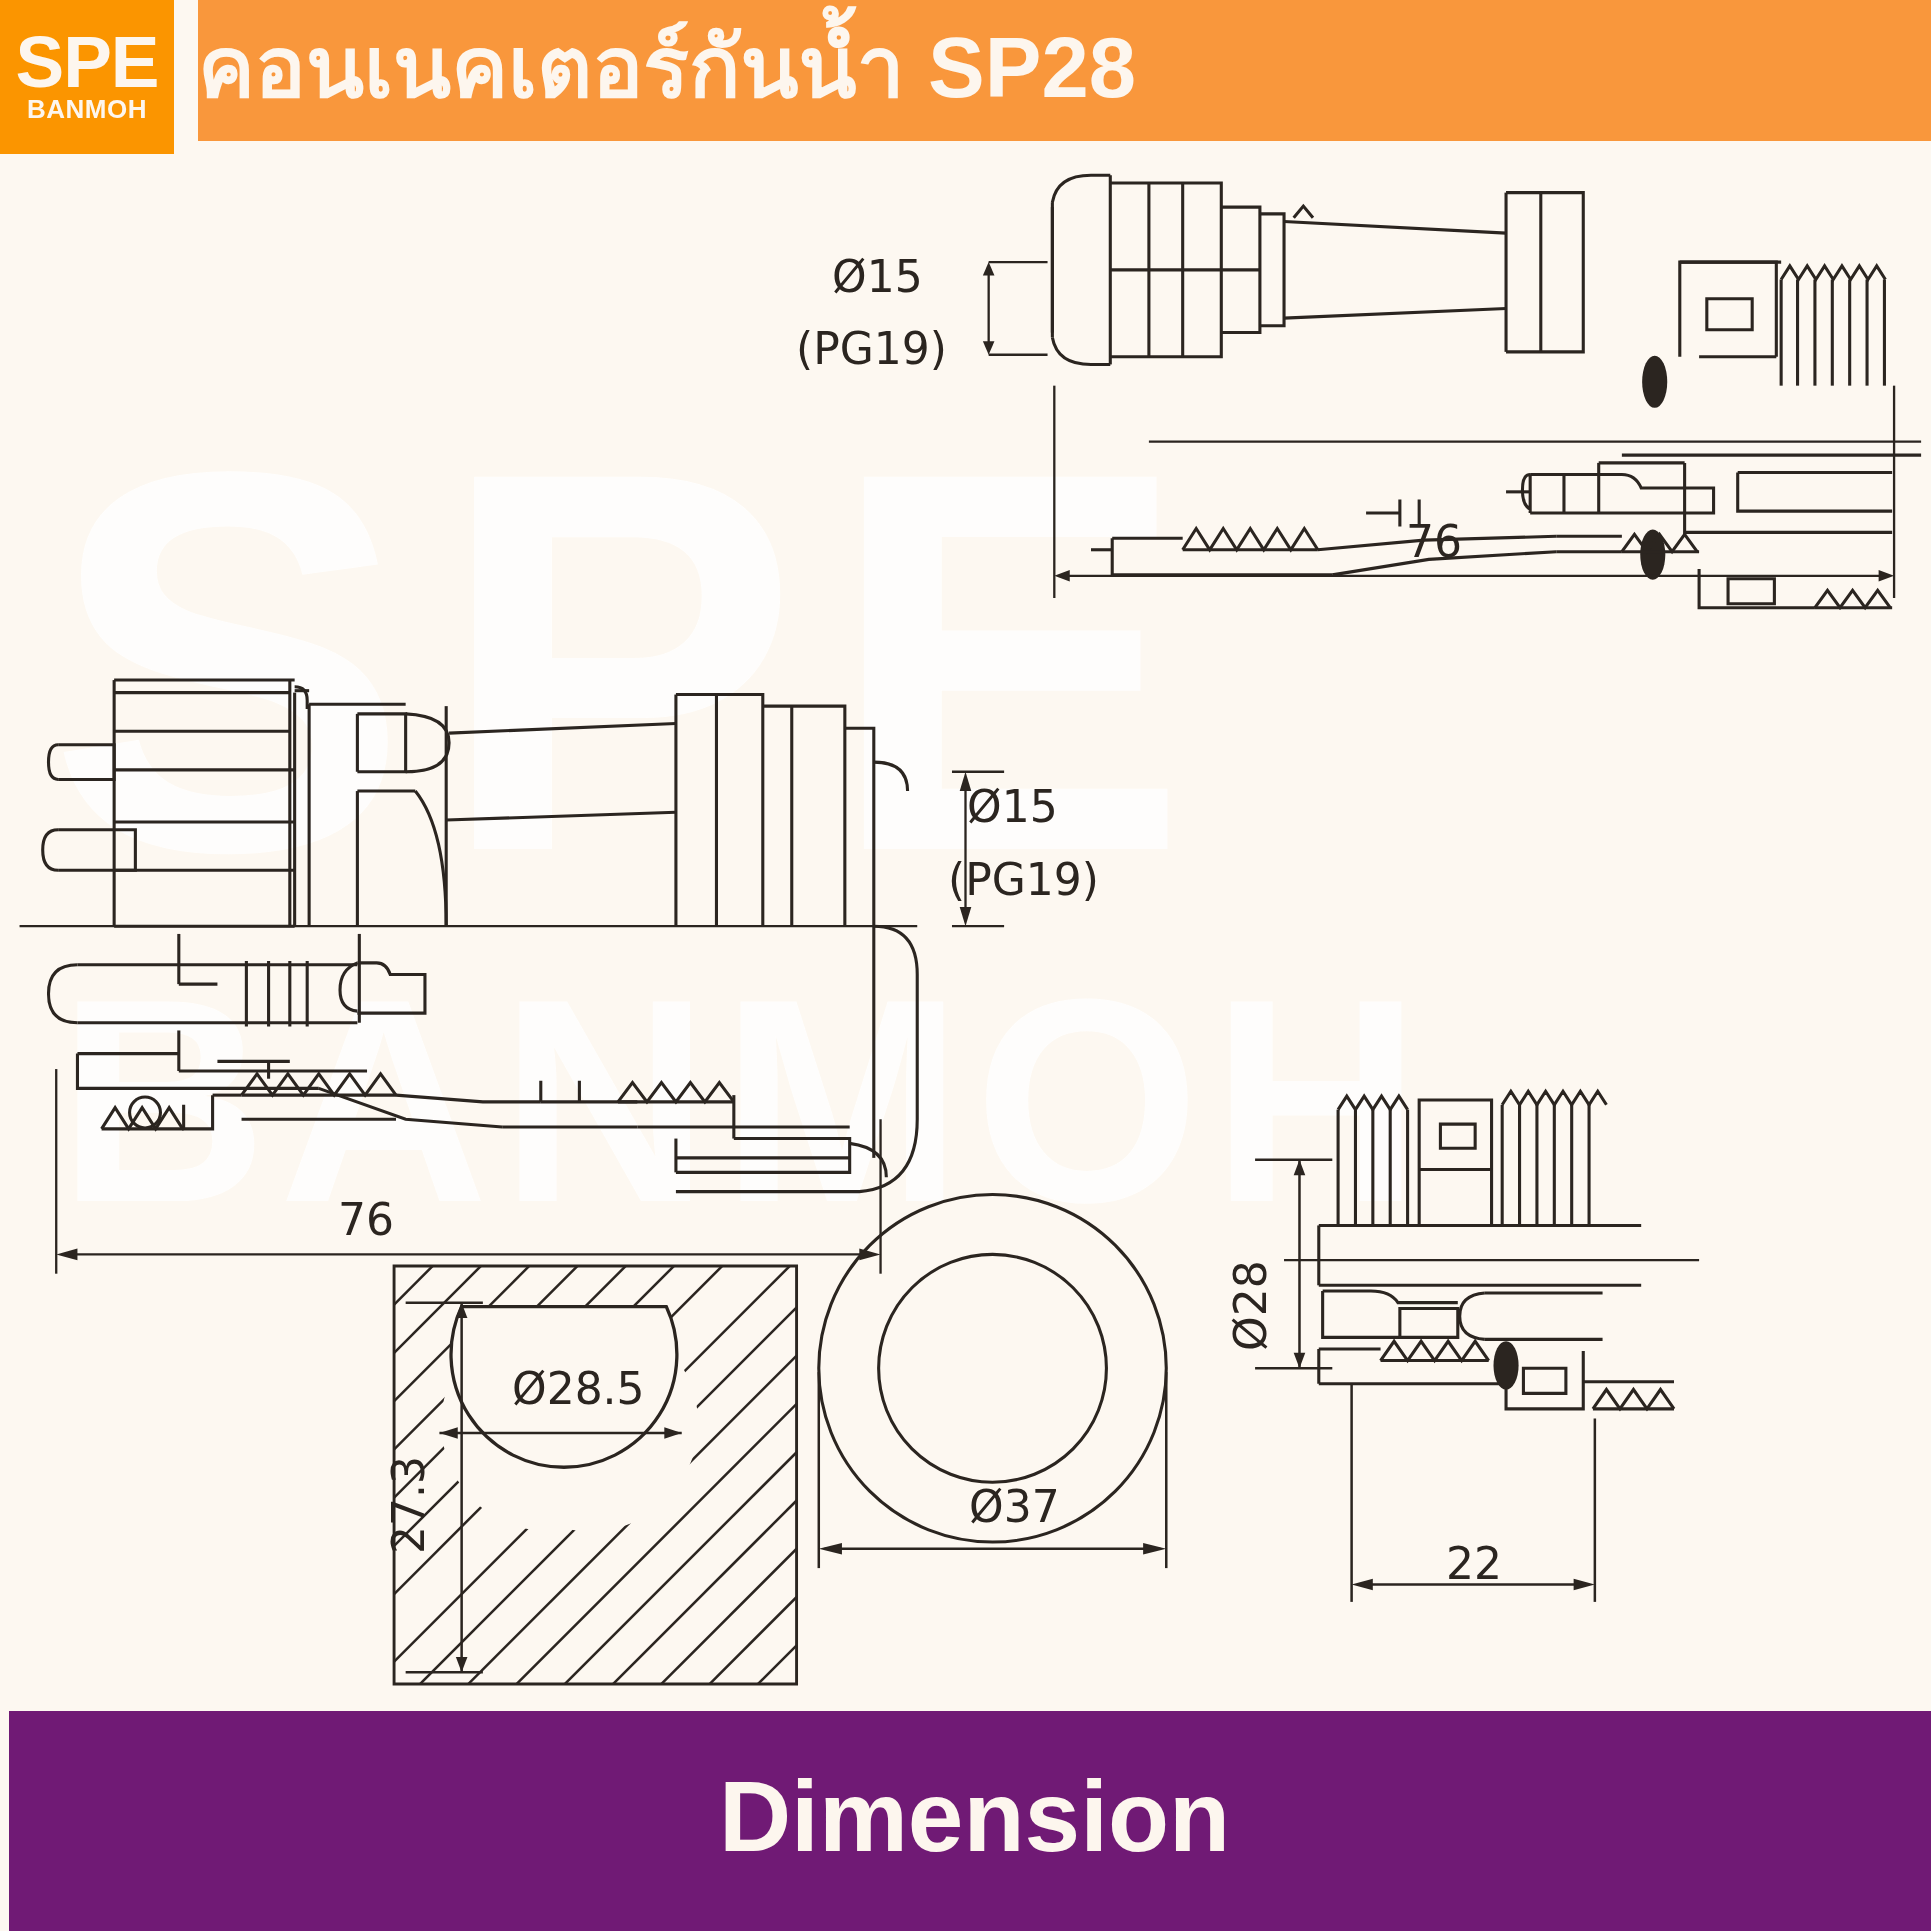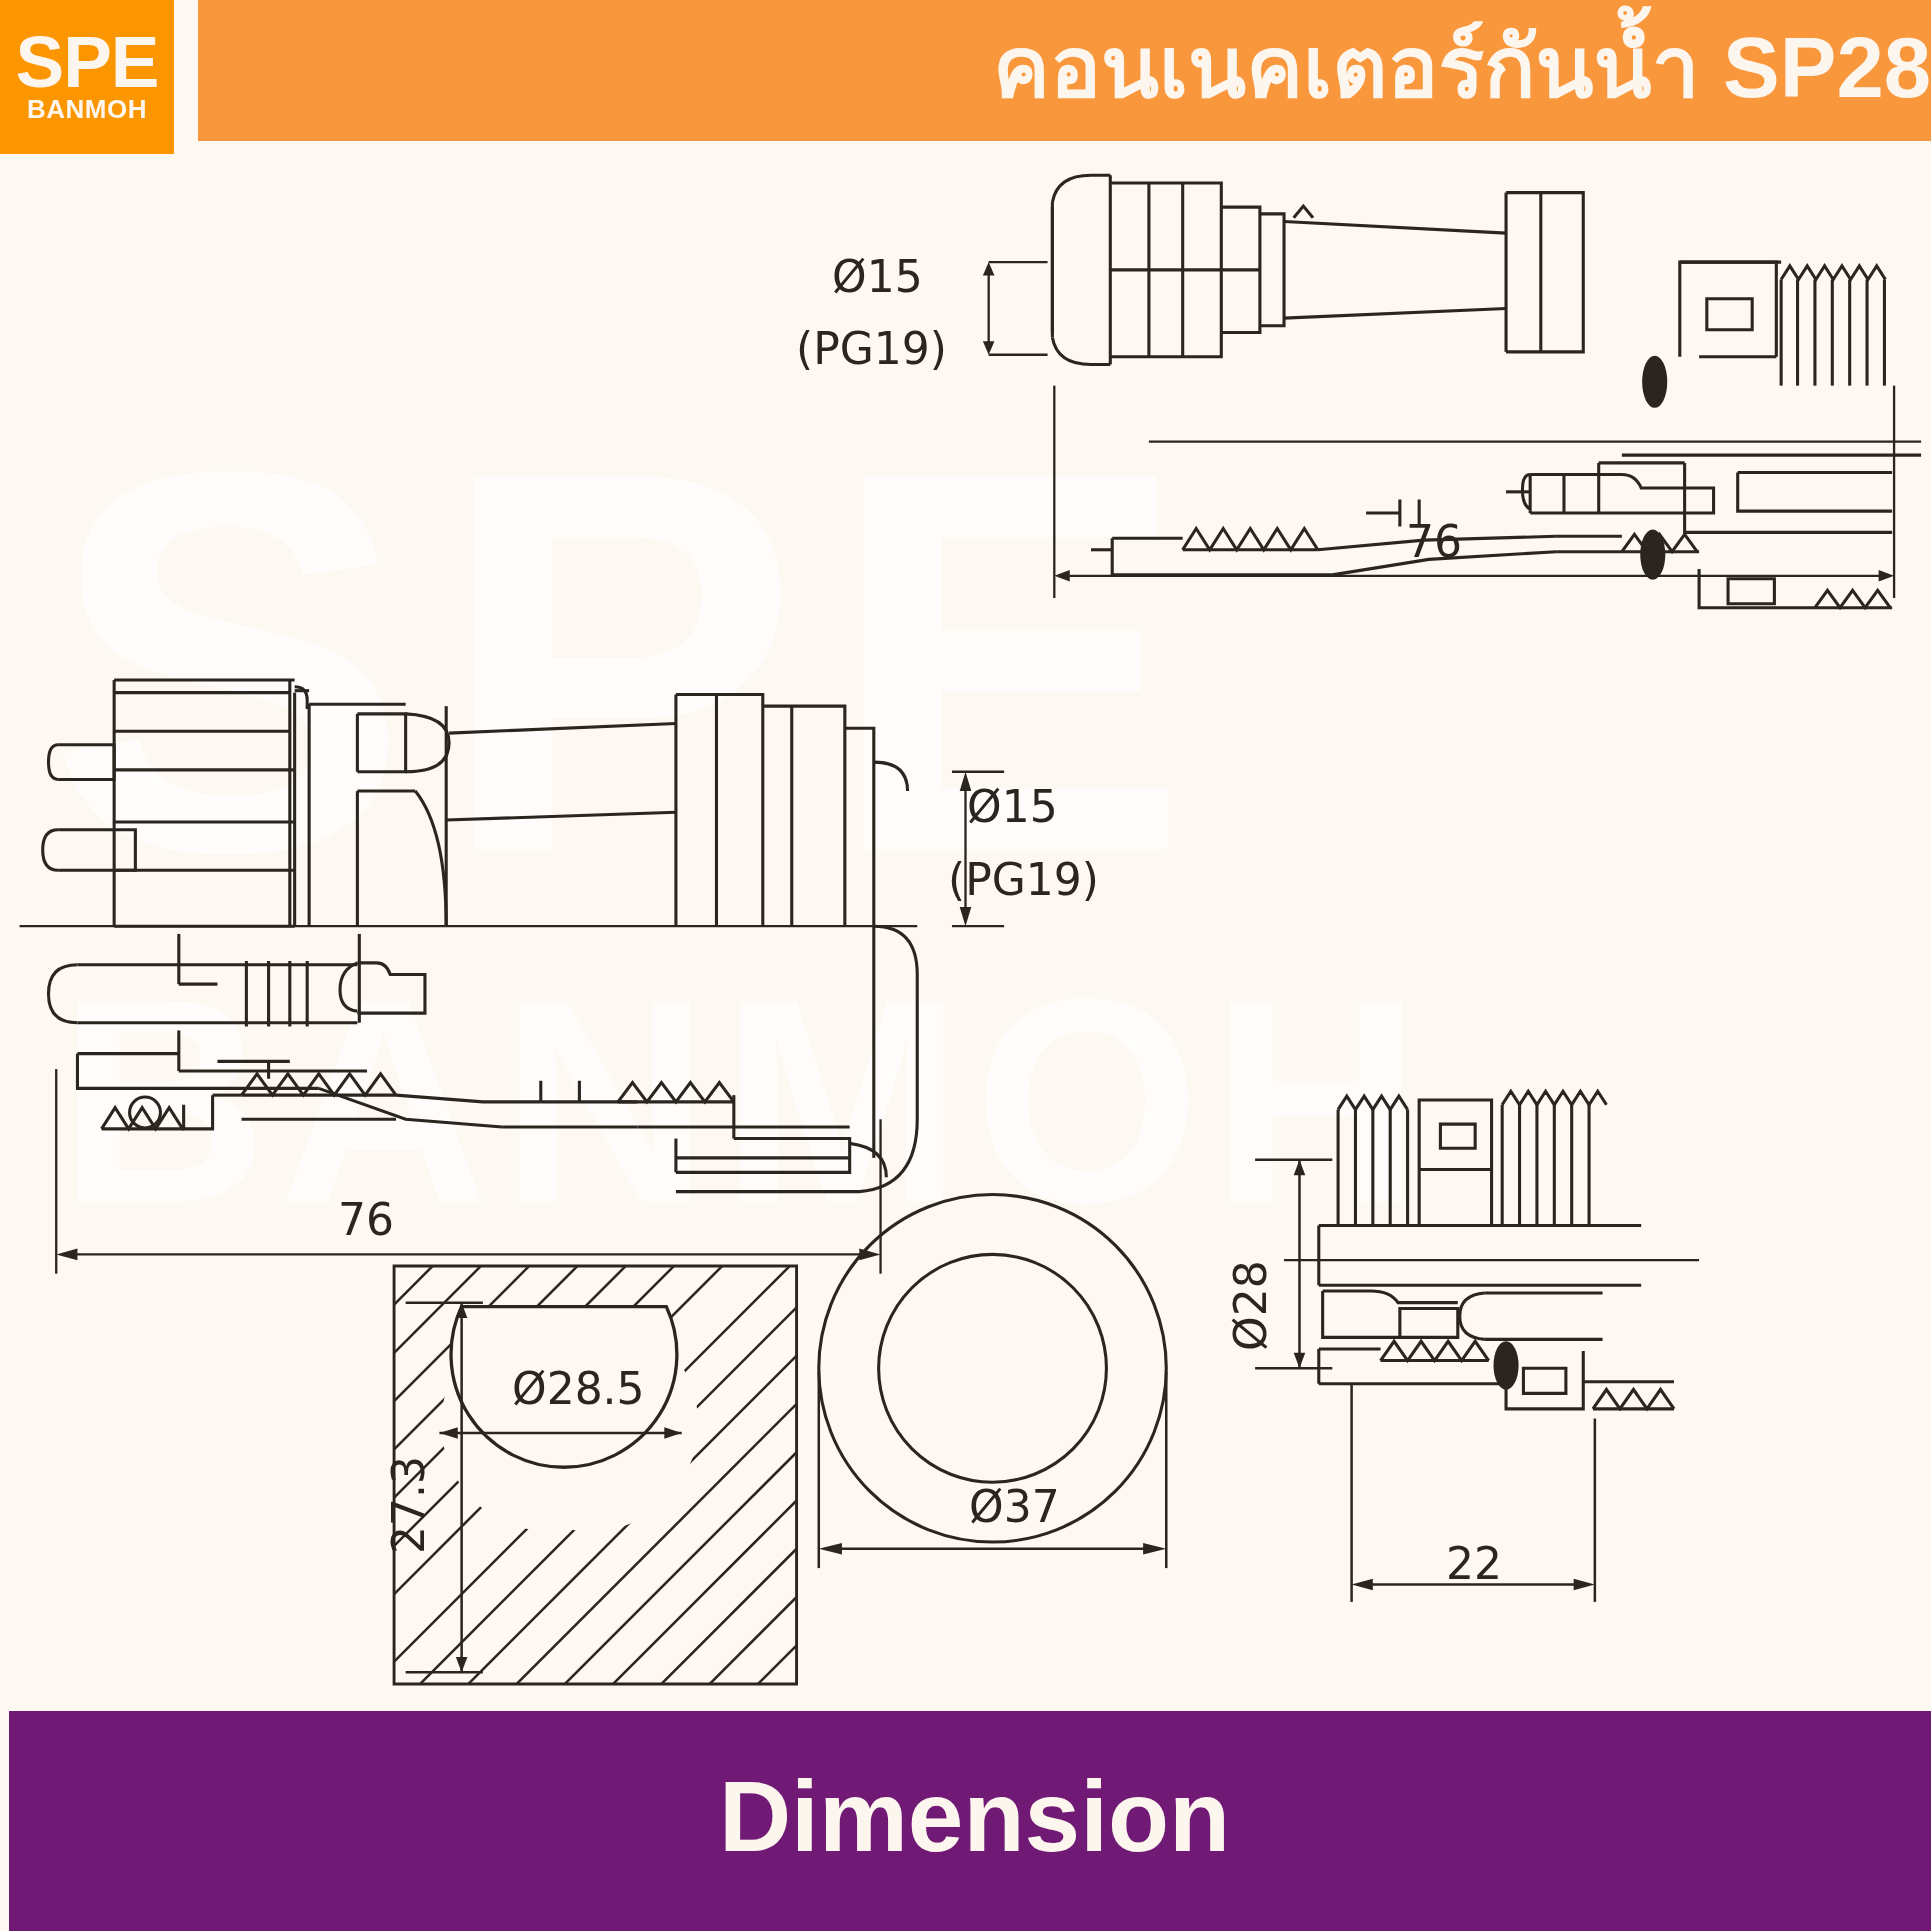--- a/index.html
+++ b/index.html
@@ -62,7 +62,7 @@
     background: #f9973c;
     display: flex;
     align-items: center;
-    justify-content: flex-end;
+    justify-content: flex-start;
   }
   .header-title {
     color: #fdf6ee;

